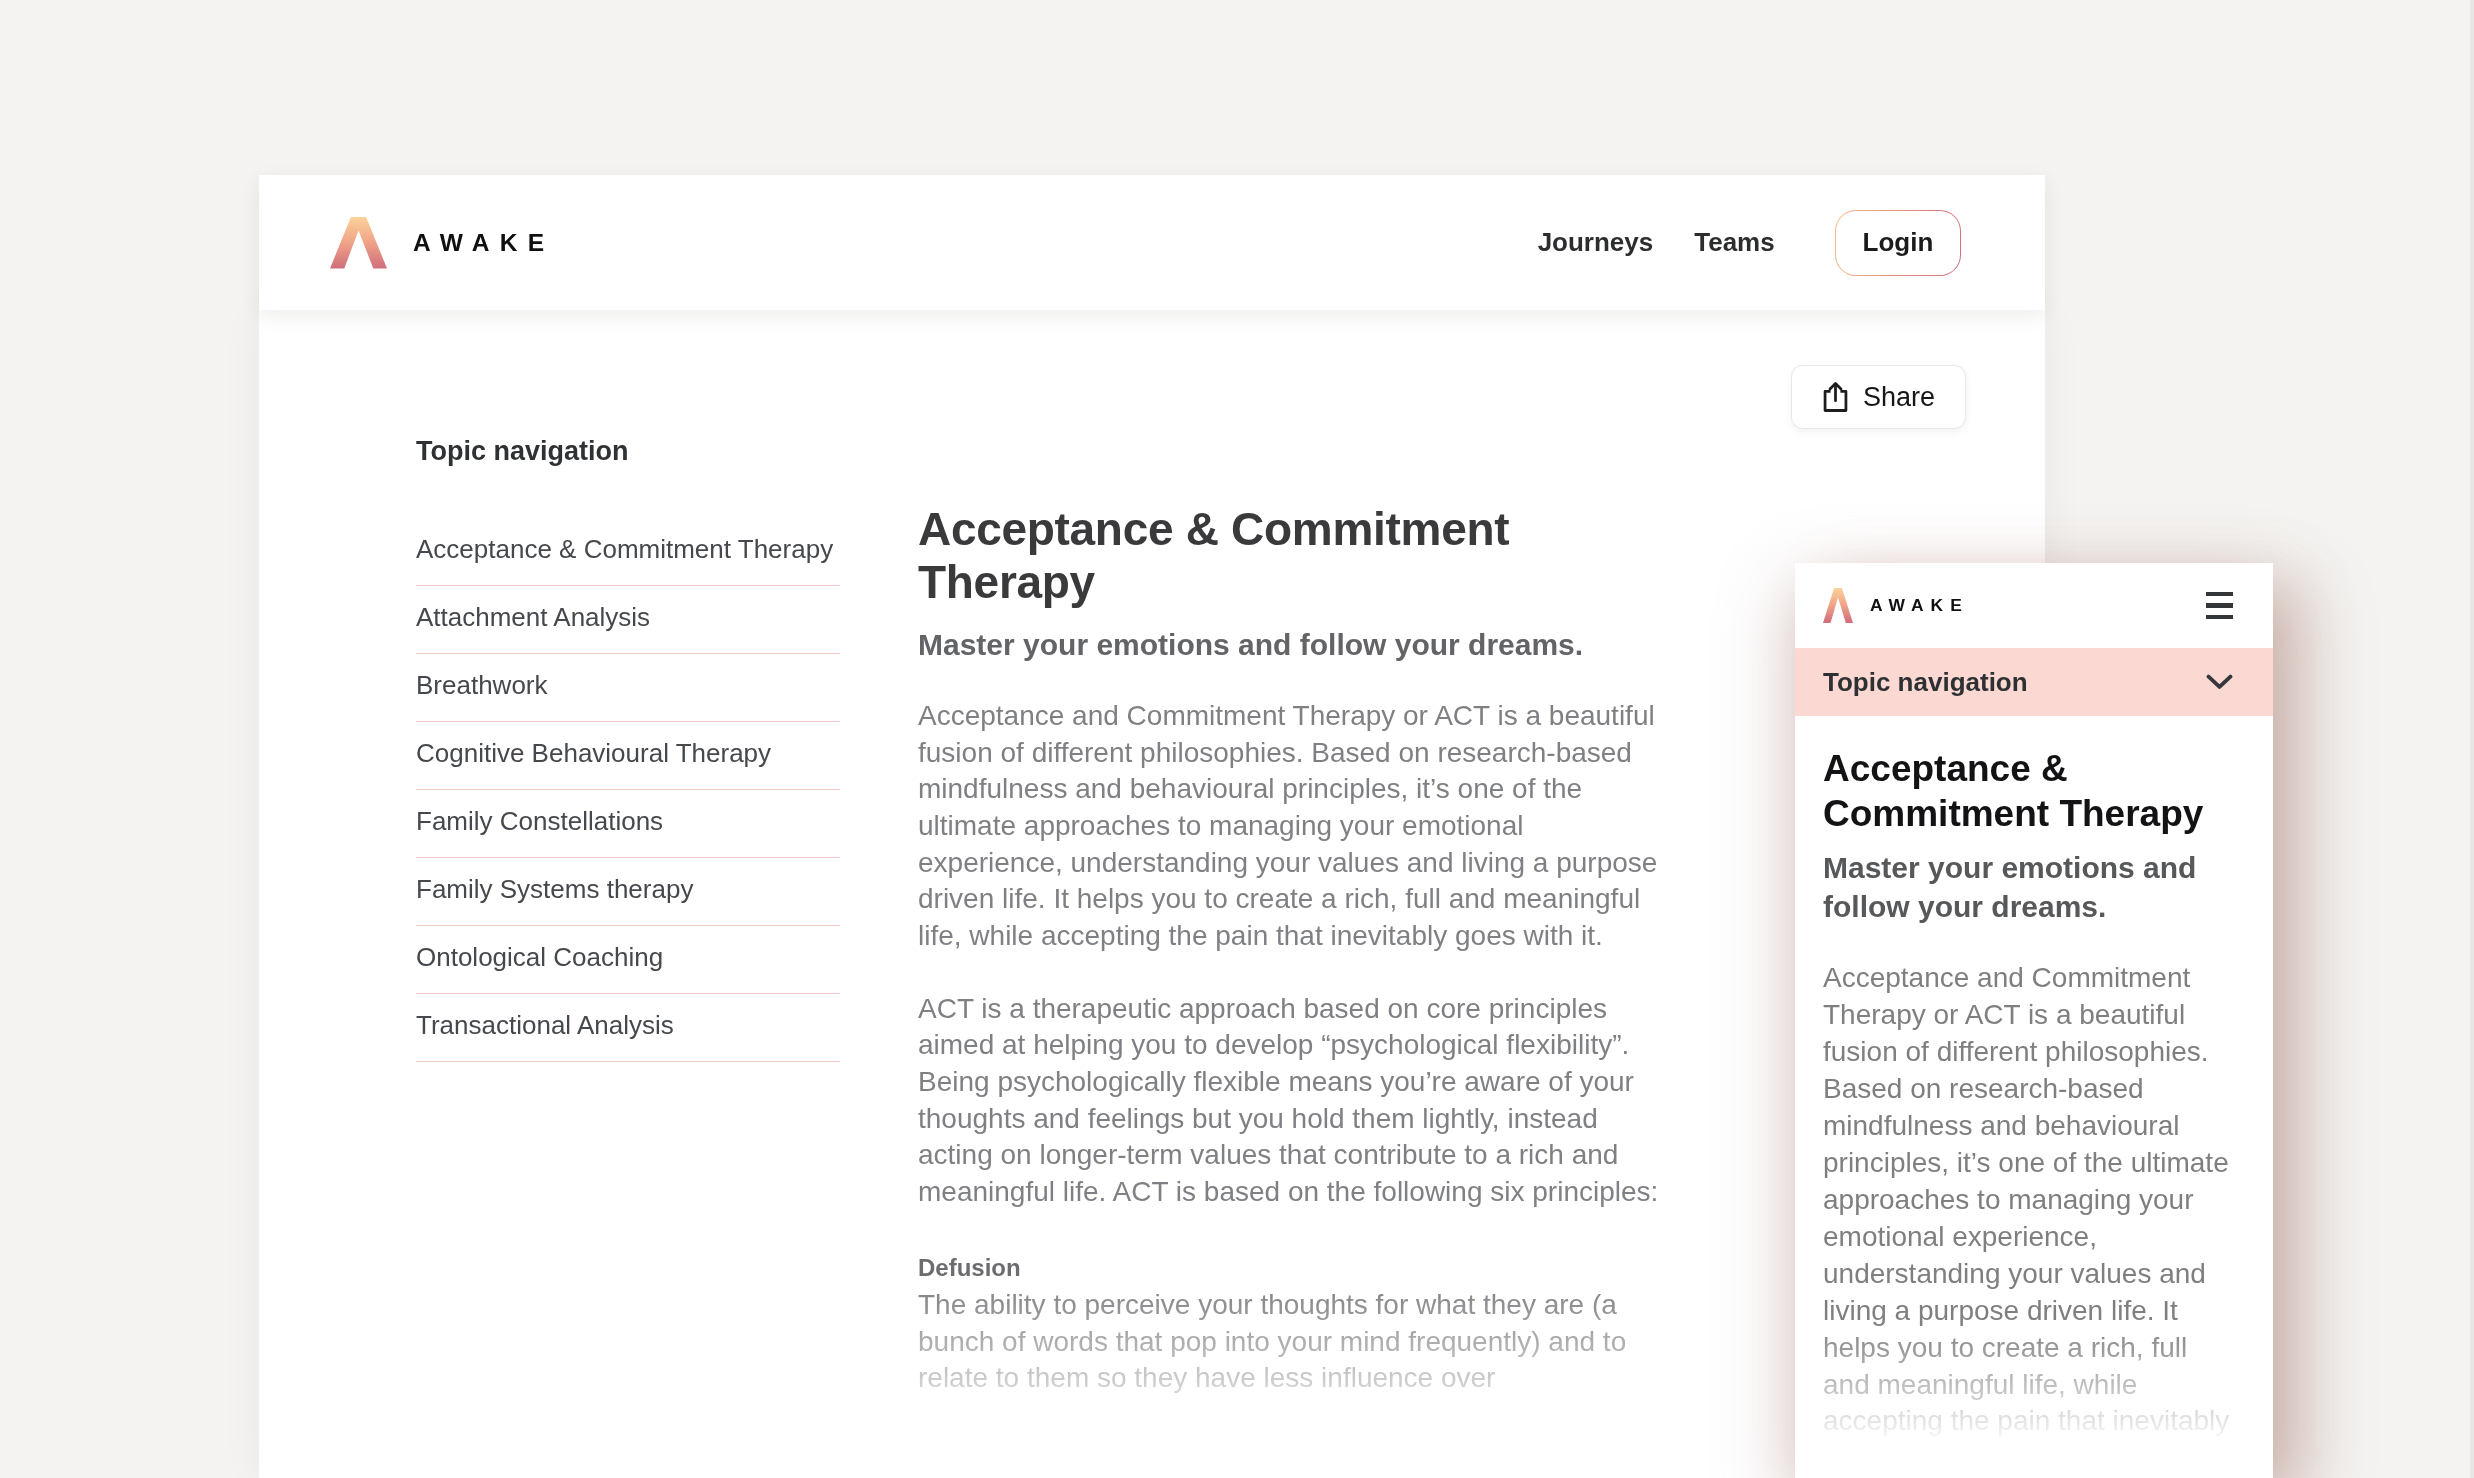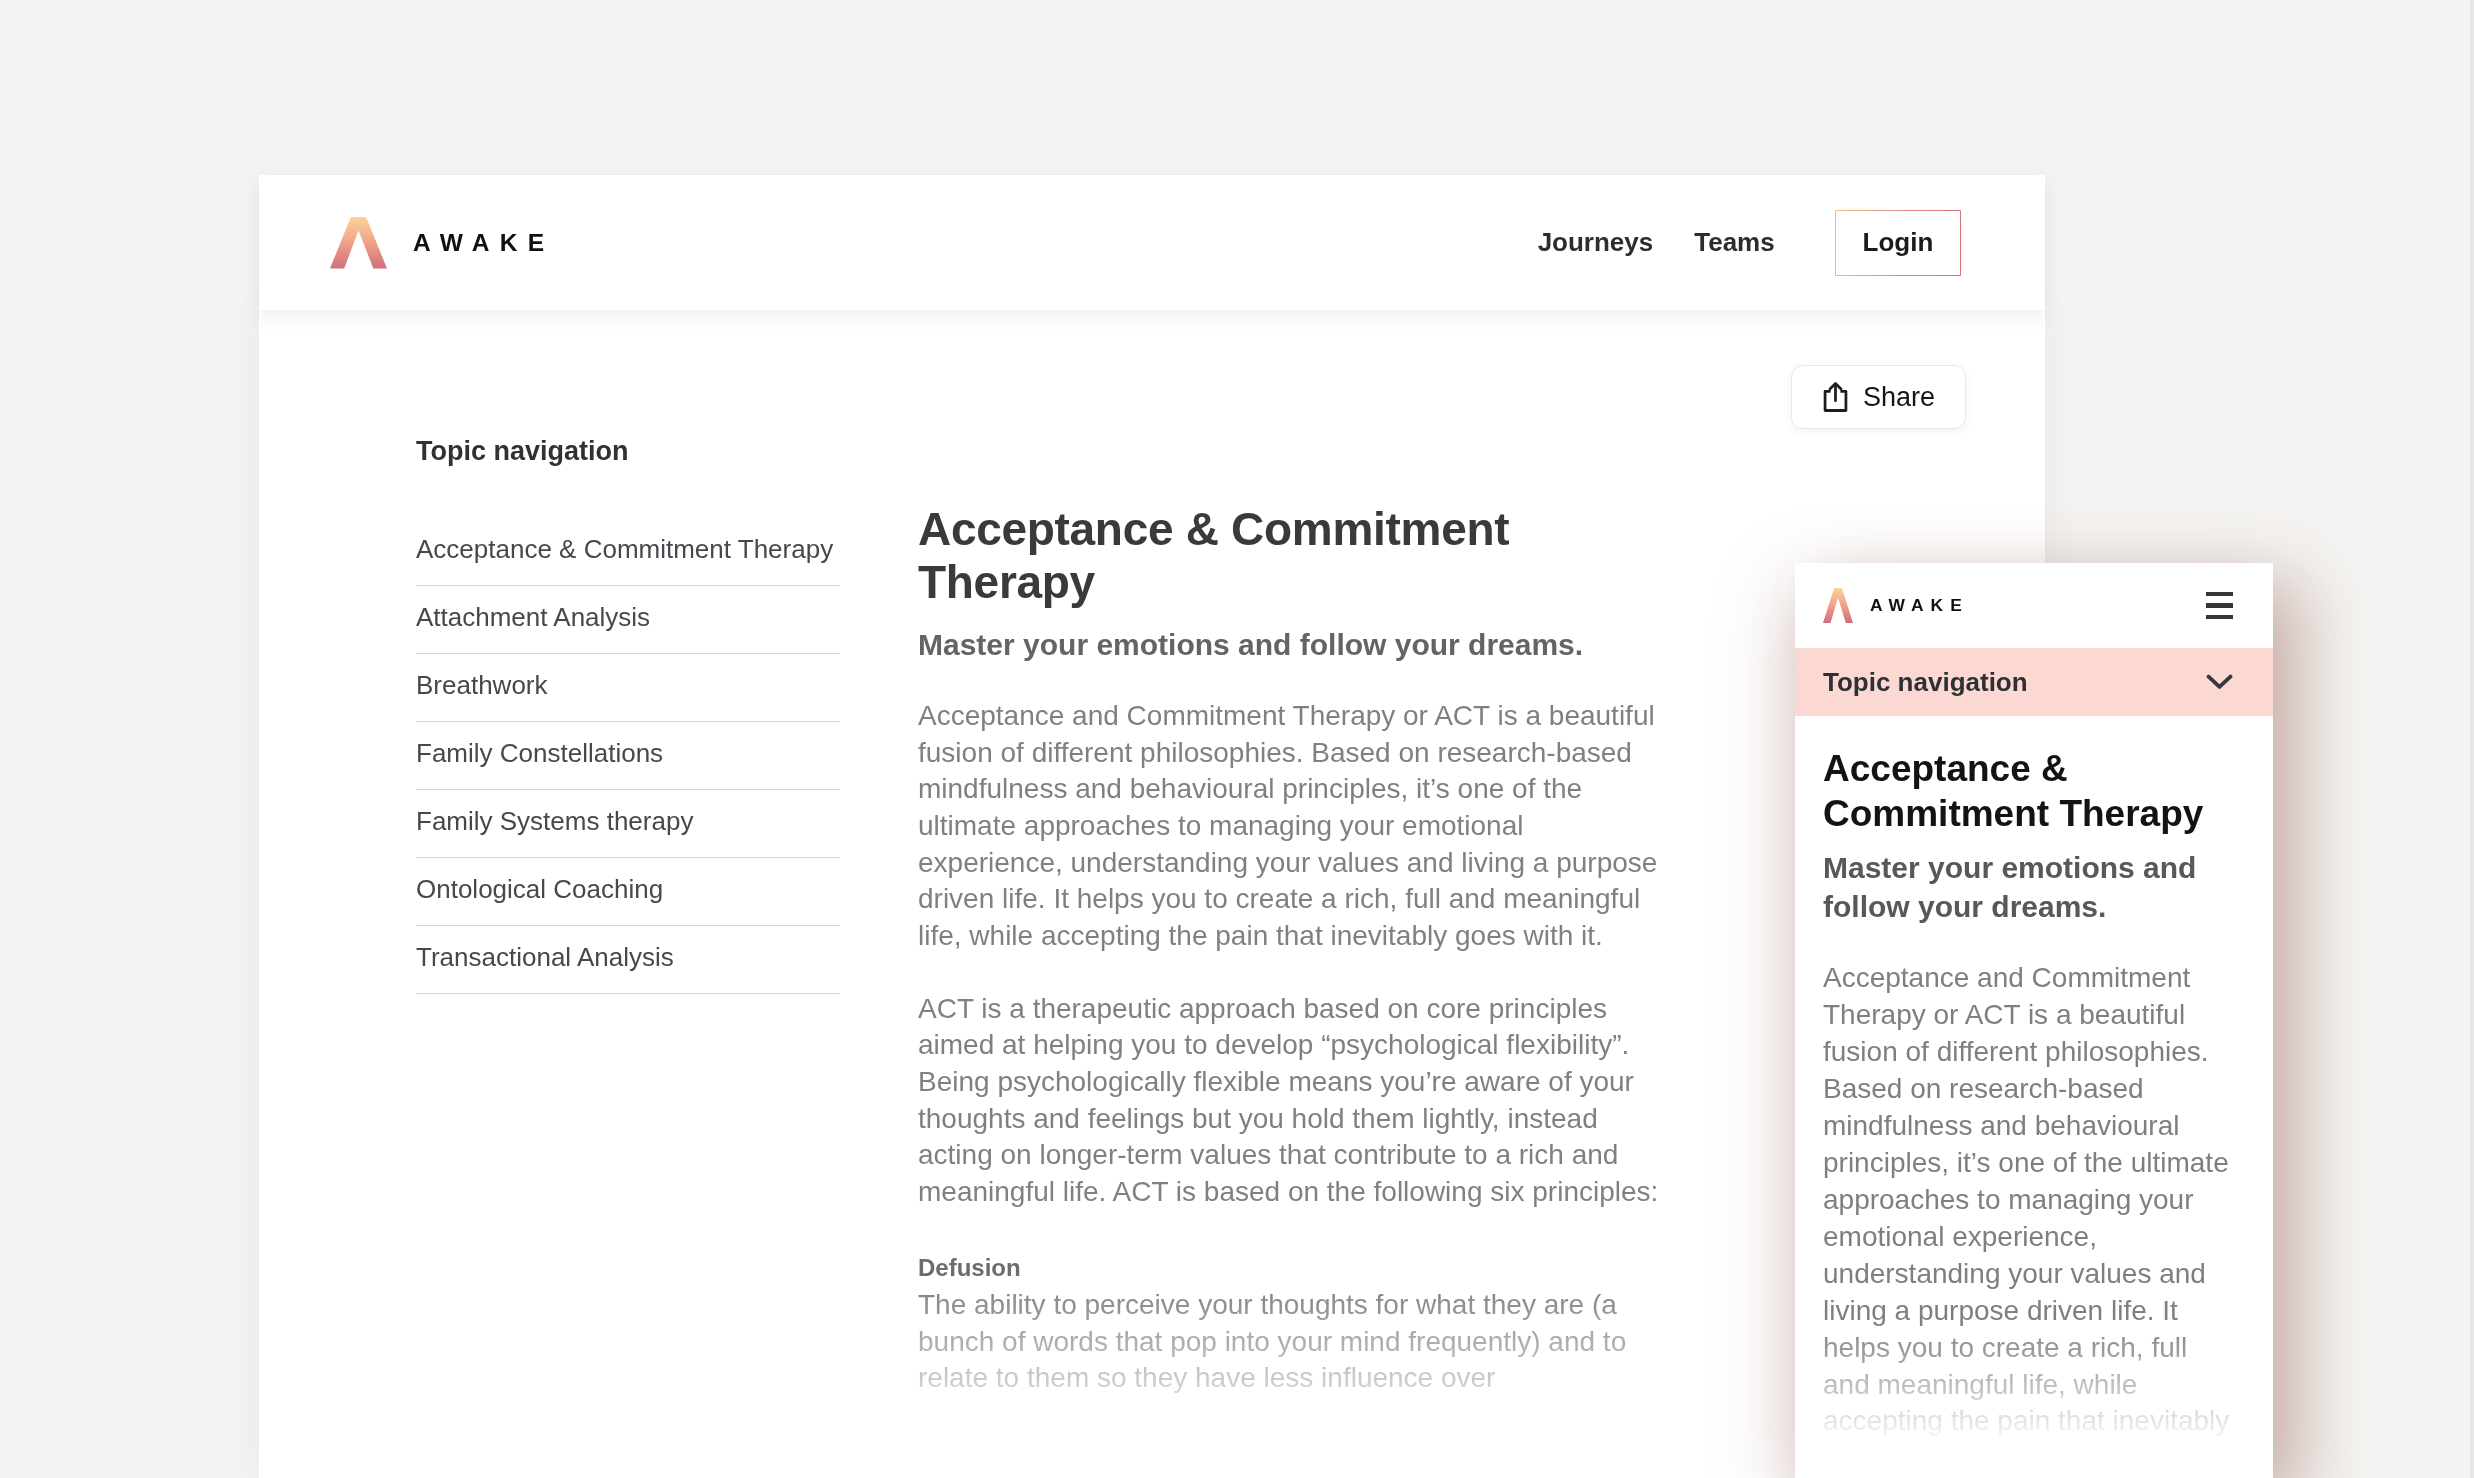--- a/index.html
+++ b/index.html
@@ -28,7 +28,7 @@
   .desk-nav{display:flex;align-items:center;gap:41px;}
   .nav-link{font-size:26px;font-weight:700;color:#2b2d2f;cursor:pointer;}
   .login-btn{
-    margin-left:19.3px;min-width:126px;height:66px;border-radius:1px;
+    margin-left:19.3px;min-width:126px;height:66px;border-radius:21px;
     border:1.9px solid transparent;cursor:pointer;
     background:linear-gradient(#fff,#fff) padding-box,
                linear-gradient(100deg,#f3bd8a 0%,#e08a82 55%,#d46f7c 100%) border-box;

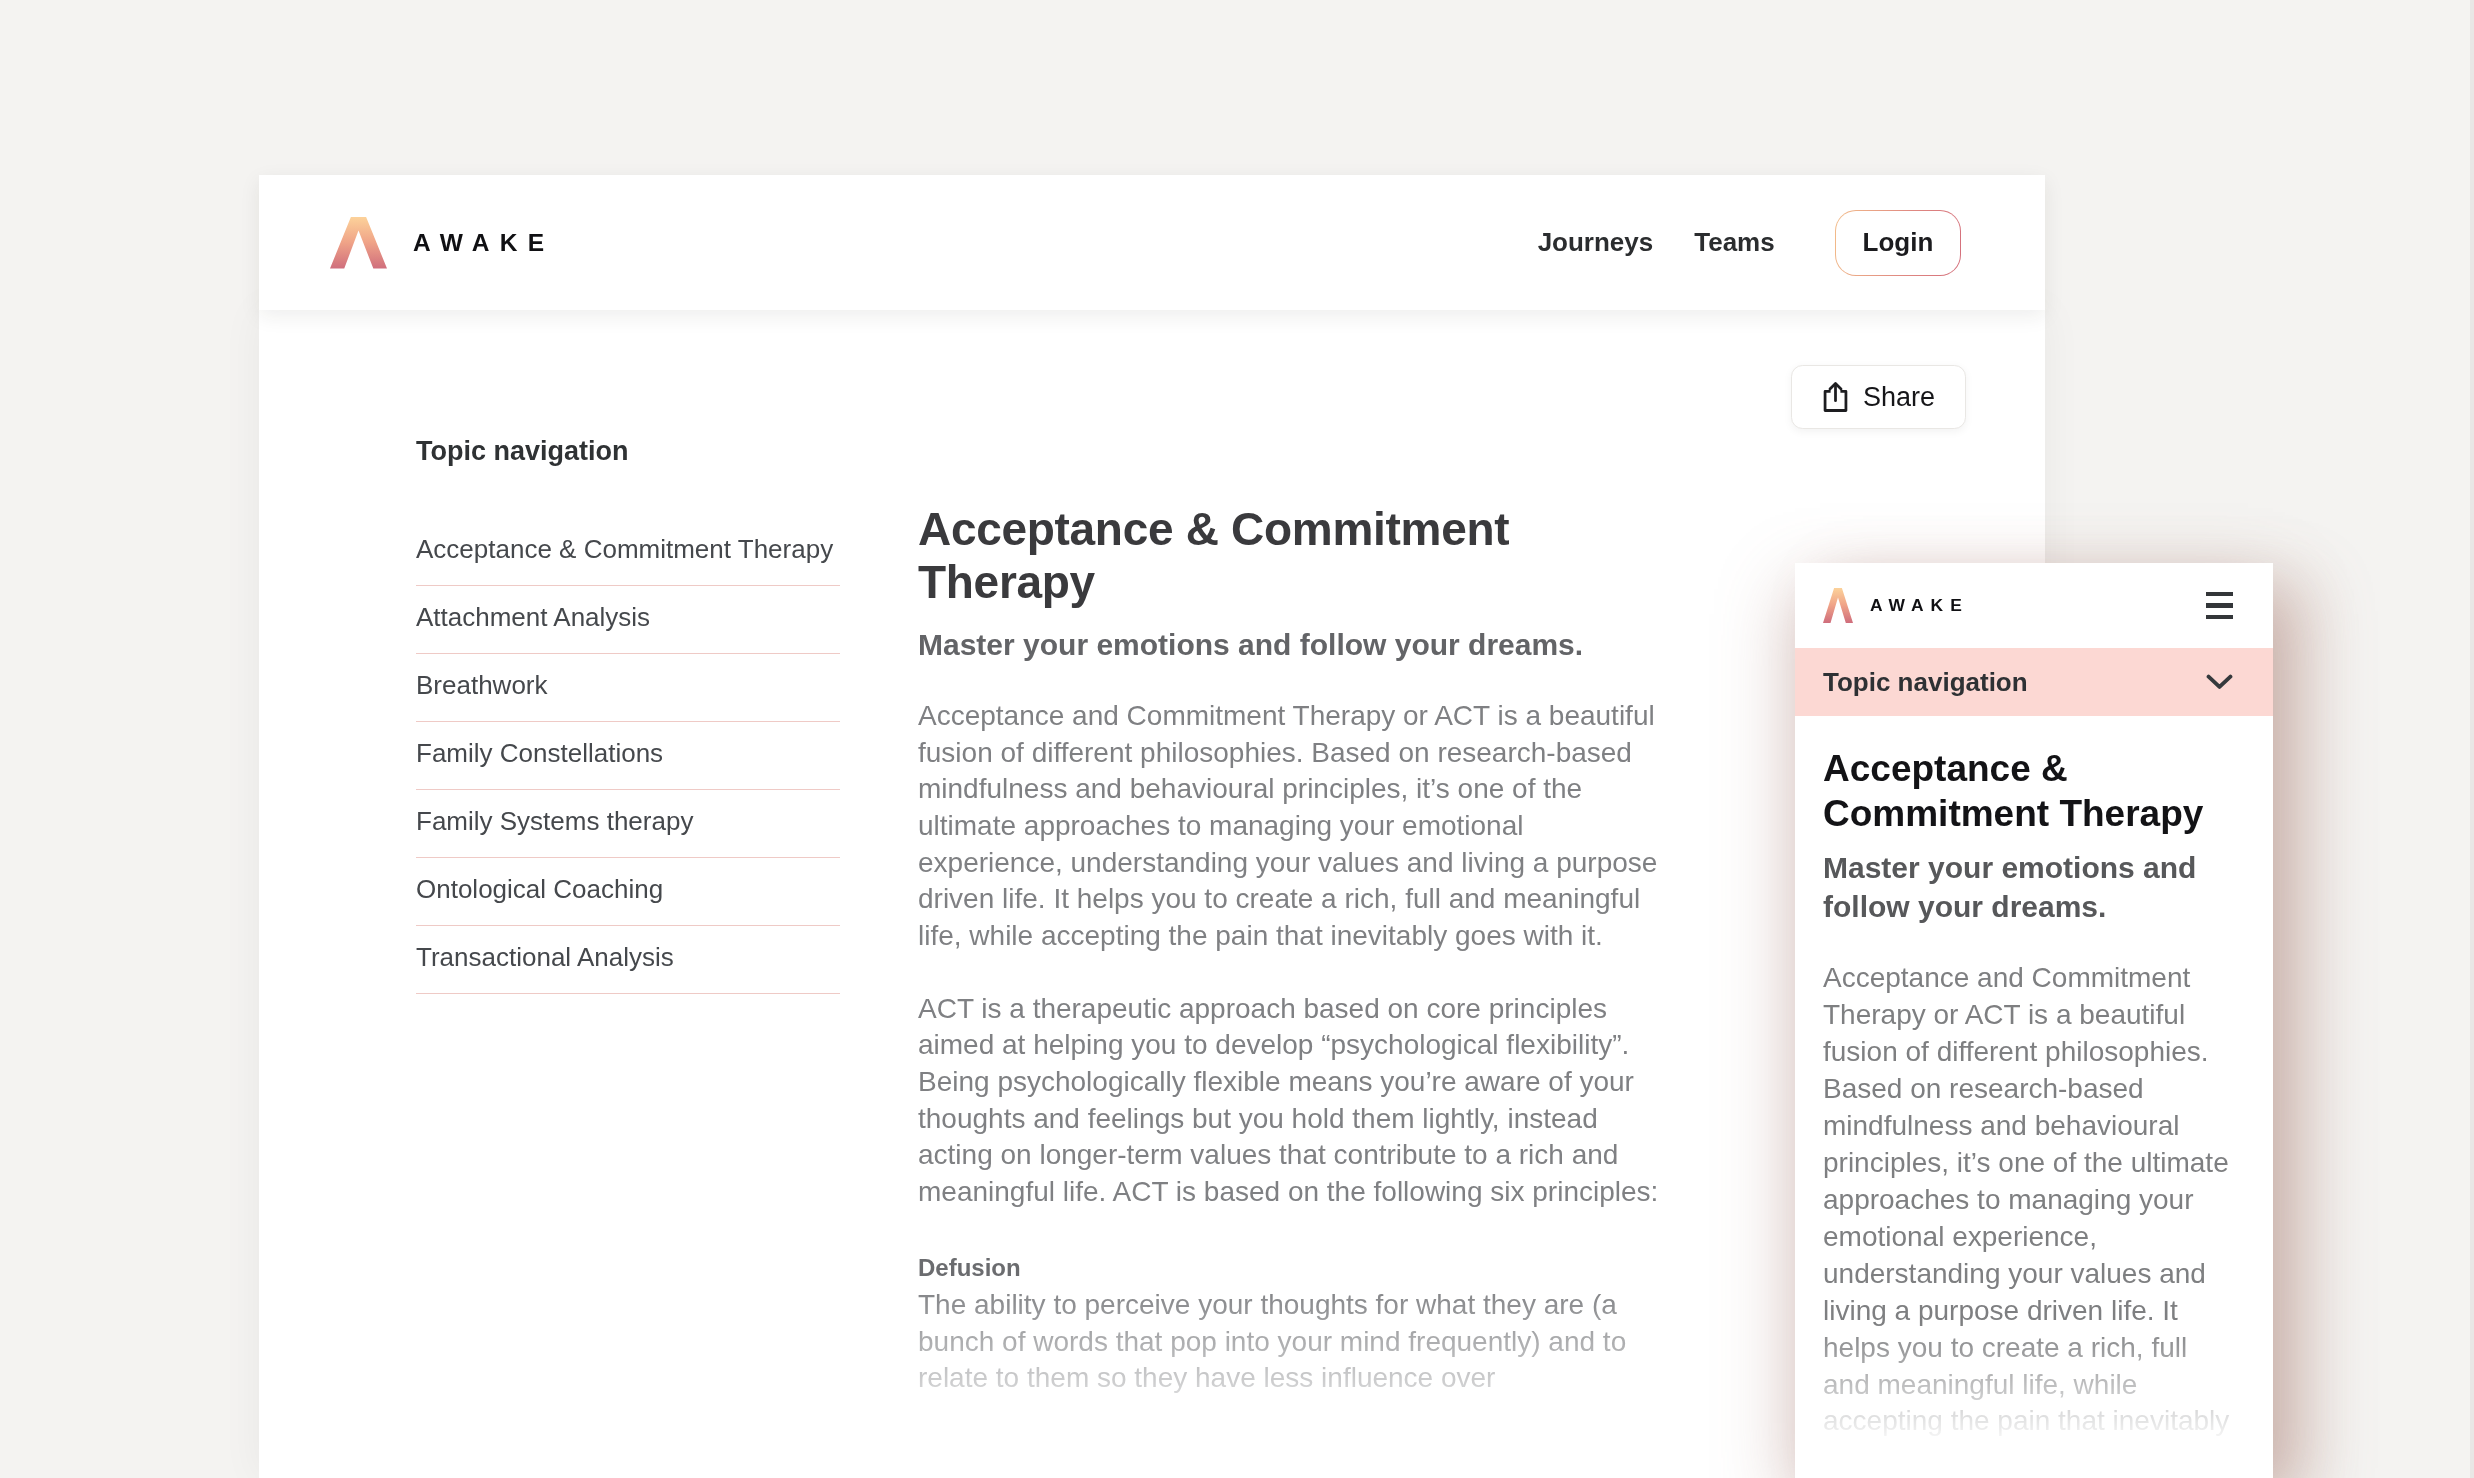--- a/index.html
+++ b/index.html
@@ -140,6 +140,7 @@
         <li>Acceptance &amp; Commitment Therapy</li>
         <li>Attachment Analysis</li>
         <li>Breathwork</li>
+        <li>Cognitive Behavioural Therapy</li>
         <li>Family Constellations</li>
         <li>Family Systems therapy</li>
         <li>Ontological Coaching</li>

